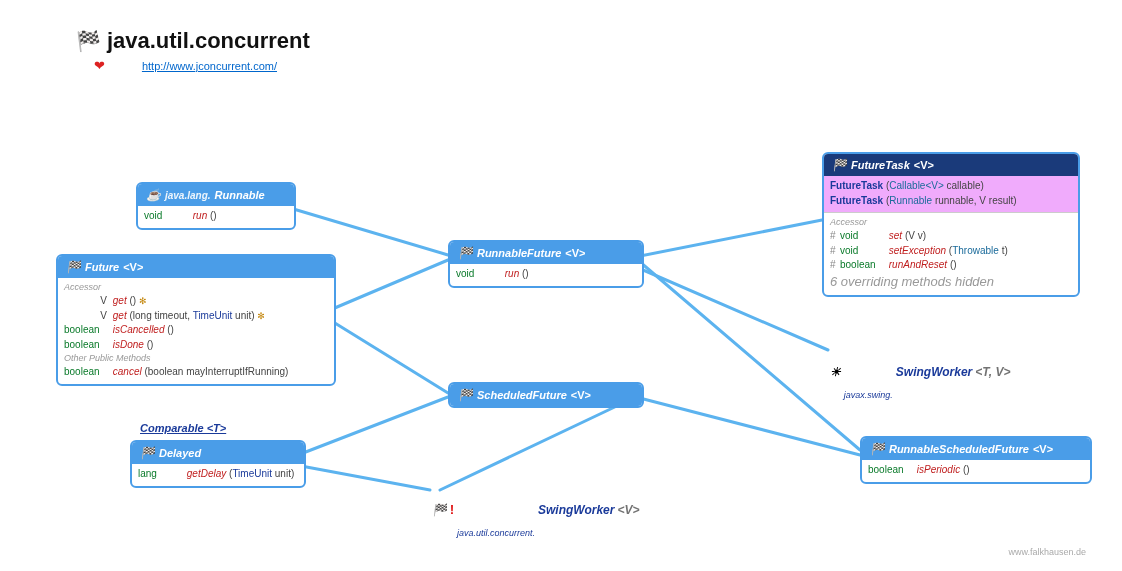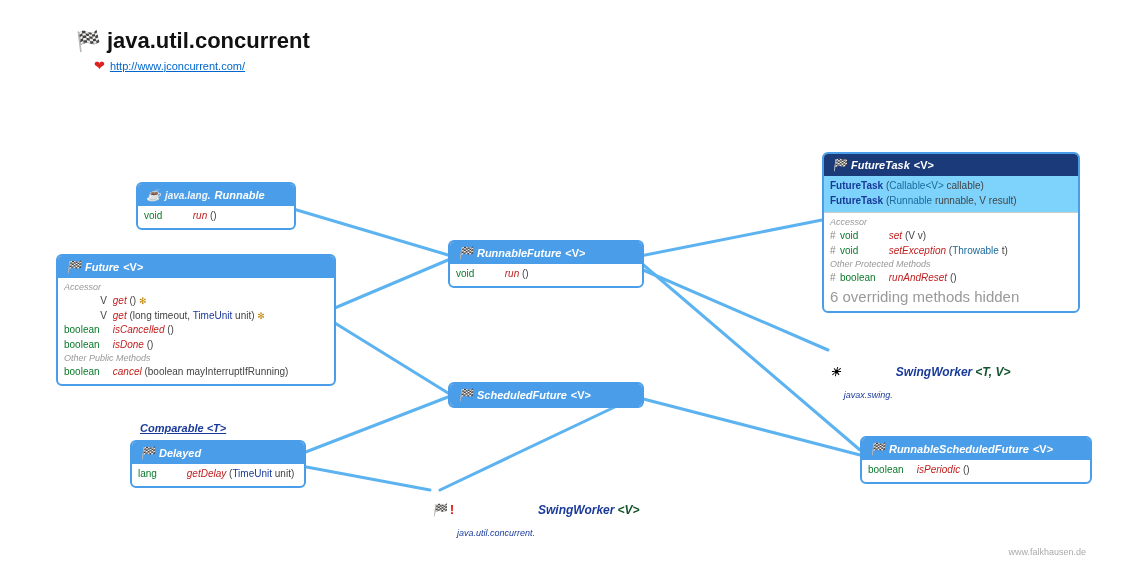--- a/index.html
+++ b/index.html
@@ -32,7 +32,7 @@
     font-size: 11px;
   }
   .heart { color: #d22; font-size: 13px; }
-  .site-link { color: #0066cc; text-decoration: underline; }
+  .site-link { color: #0066cc; text-decoration: underline; margin-left: 32px; }
   .footer {
     position: absolute;
     bottom: 14px;

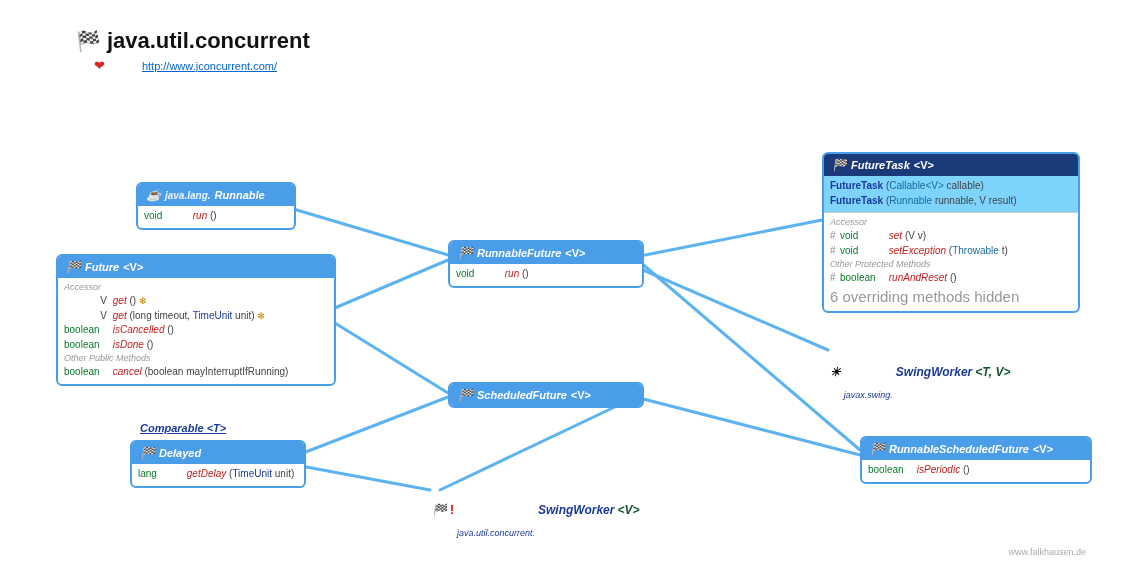--- a/index.html
+++ b/index.html
@@ -204,7 +204,7 @@
     <span class="name">FutureTask</span>
     <span class="tparam">&lt;V&gt;</span>
   </div>
-  <div class="body" style="background:#7dd3fc;">
+  <div class="body" style="background:#f0abfc;">
     <div><span class="mname-b">FutureTask</span> <span class="param"> (<span class="t">Callable&lt;V&gt;</span> callable)</span></div>
     <div><span class="mname-b">FutureTask</span> <span class="param"> (<span class="t">Runnable</span> runnable, V result)</span></div>
   </div>

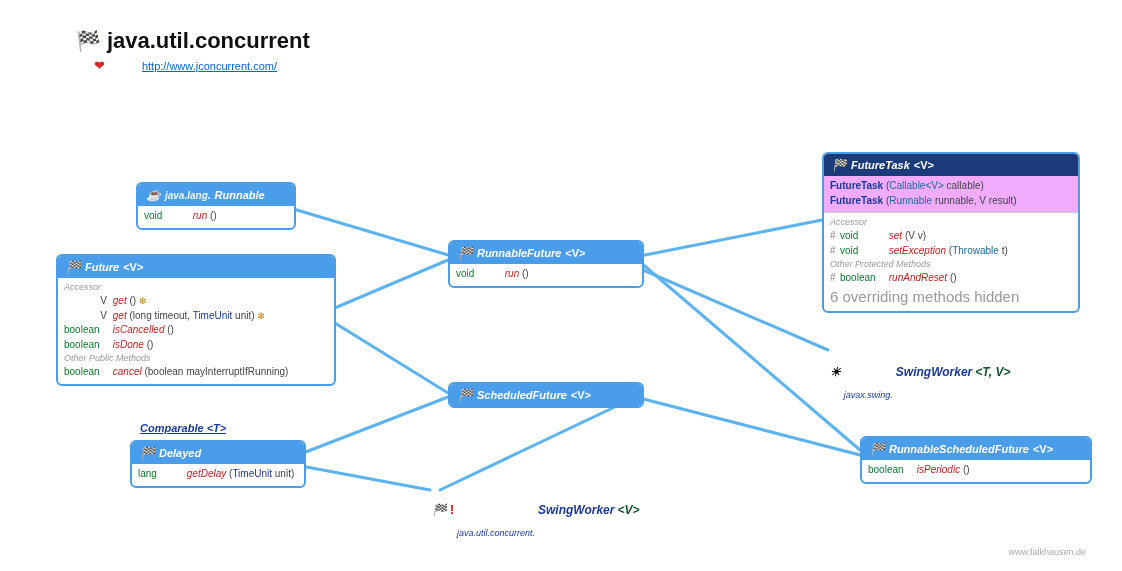--- a/index.html
+++ b/index.html
@@ -212,7 +212,6 @@
     <div class="section-lbl">Accessor</div>
     <div><span class="vis">#</span><span class="ret">void</span> <span class="mname">set</span> <span class="param">(V v)</span></div>
     <div><span class="vis">#</span><span class="ret">void</span> <span class="mname">setException</span> <span class="param"> (<span class="t">Throwable</span> t)</span></div>
-    <div class="section-lbl">Other Protected Methods</div>
     <div><span class="vis">#</span><span class="ret">boolean</span> <span class="mname">runAndReset</span> <span class="param">()</span></div>
     <div class="hidden-note">6 overriding methods hidden</div>
   </div>

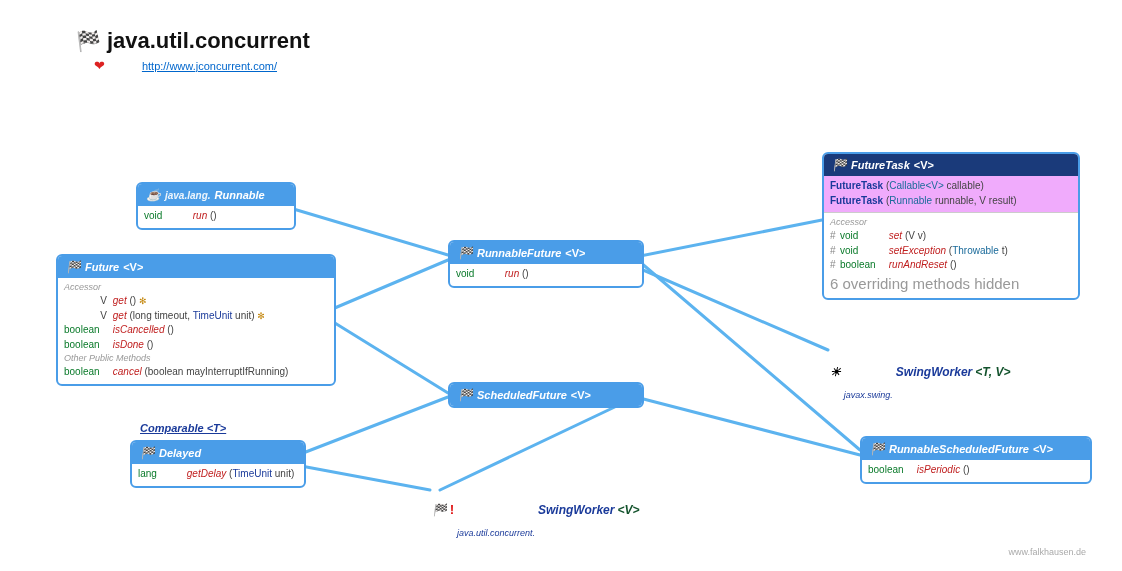--- a/index.html
+++ b/index.html
@@ -87,7 +87,7 @@
   .param .tu { color: #1a3a9a; }
   .throws { color: #c08000; font-size: 9px; }
   .vis { color: #888; display: inline-block; width: 10px; }
-  .hidden-note { color: #999; font-size: 15px; }
+  .hidden-note { color: #999; font-style: italic; font-size: 13px; }
 
   .floating-label {
     position: absolute;

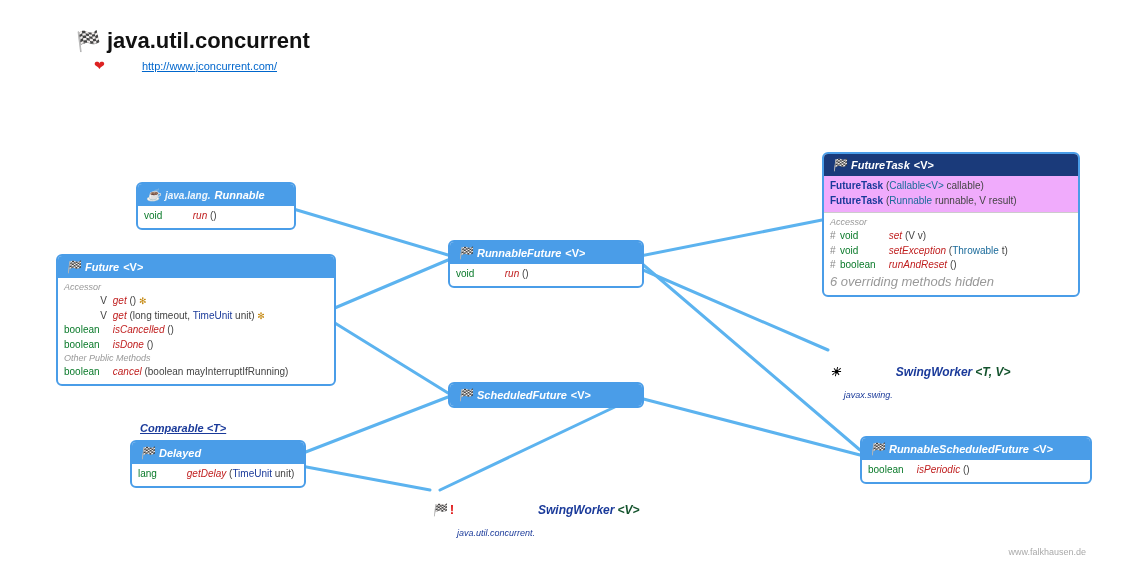--- a/index.html
+++ b/index.html
@@ -100,7 +100,7 @@
   }
   .floating-label .pkg2 { color: #1a3a9a; font-size: 9px; font-weight: normal; margin-top: 46px; }
   .floating-label .cls { color: #1a3a9a; }
-  .floating-label .tp { color: #14532d; font-weight: bold; }
+  .floating-label .tp { color: #737373; font-weight: bold; }
   .comparable {
     position: absolute;
     color: #1a3a9a;

